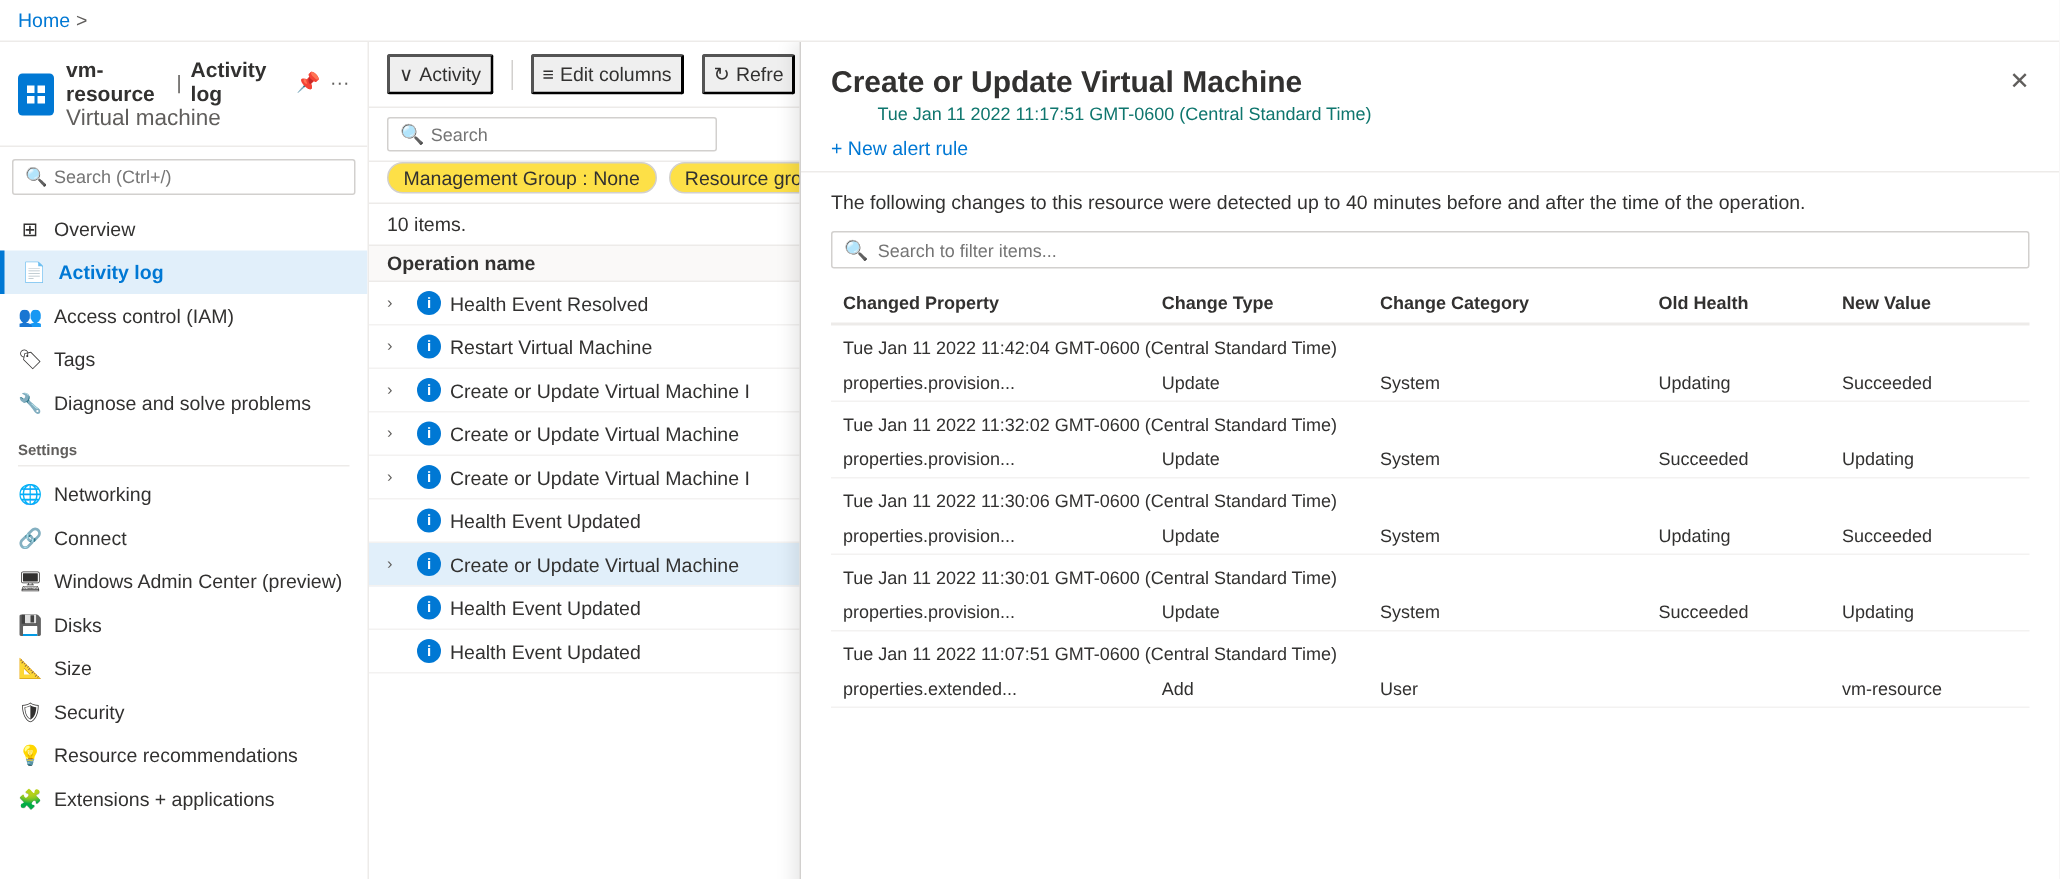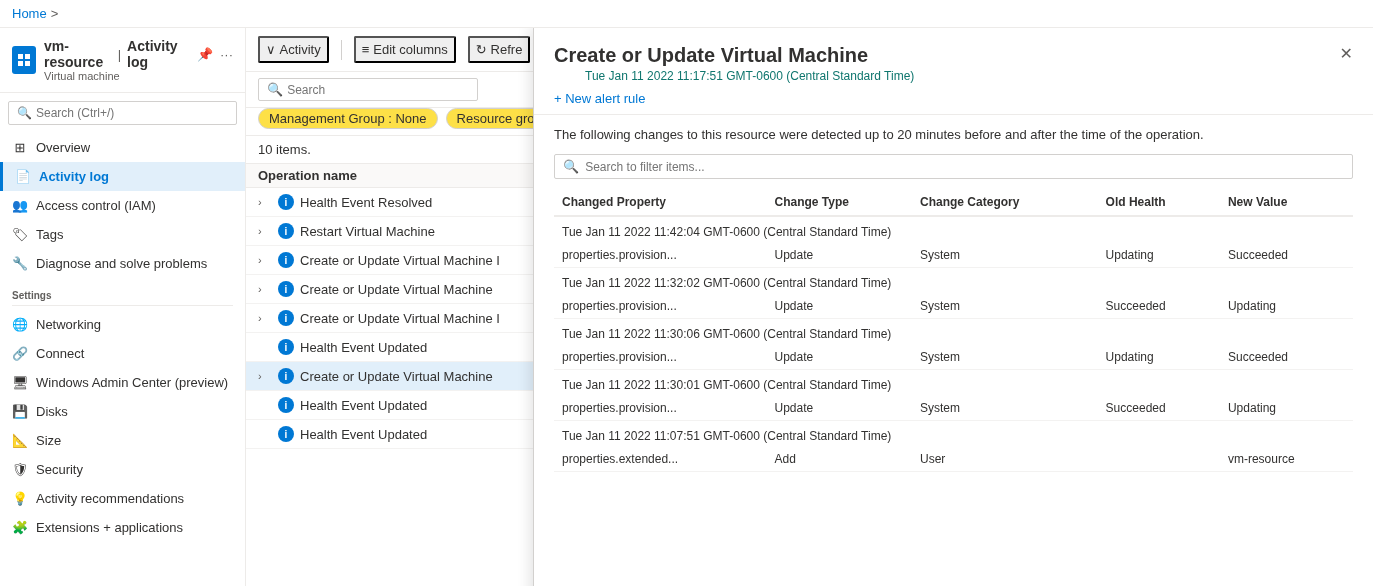--- a/index.html
+++ b/index.html
@@ -17,7 +17,7 @@
     .sidebar-icon { width: 28px; height: 28px; background: #0078d4; border-radius: 3px; display: flex; align-items: center; justify-content: center; }
     .sidebar-icon svg { fill: white; }
     .sidebar-title { font-size: 14px; font-weight: 600; color: #323130; }
-    .sidebar-subtitle { font-size: 11px; color: #605e5c; }
+    .sidebar-subtitle { font-size: 15px; color: #605e5c; }
     .sidebar-title-group { display: flex; flex-direction: column; }
 
     .search-box { margin: 8px; border: 1px solid #d2d0ce; border-radius: 2px; display: flex; align-items: center; padding: 4px 8px; background: #fff; }

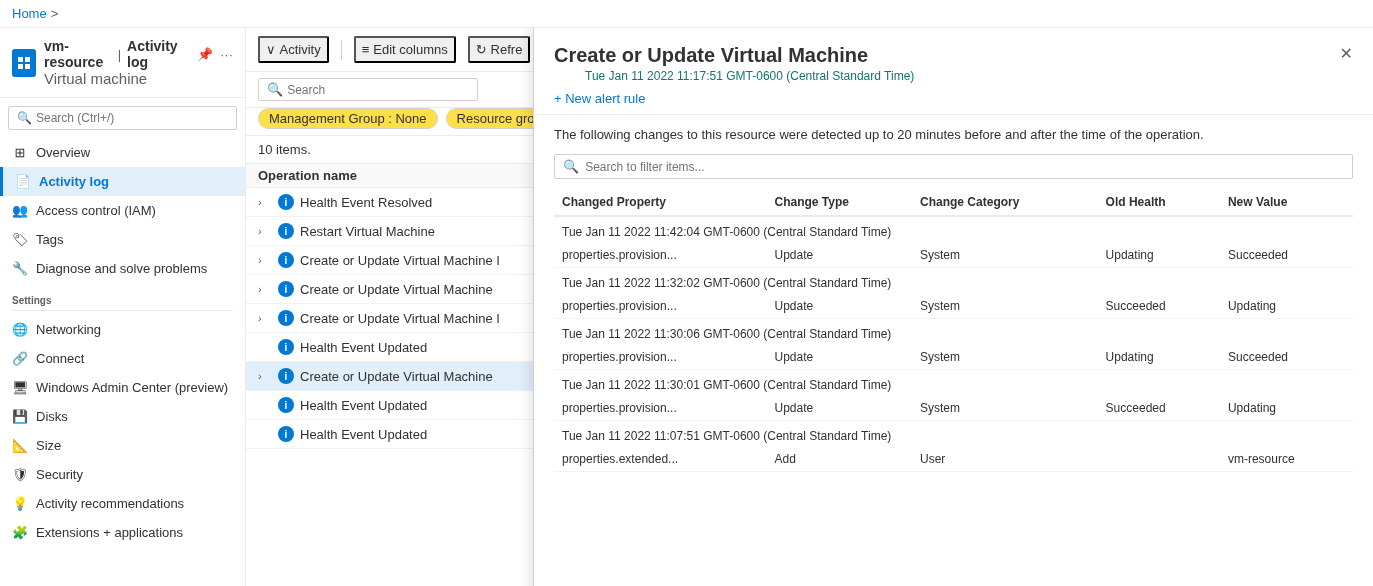--- a/index.html
+++ b/index.html
@@ -287,7 +287,7 @@
 
       <div class="detail-body">
         <div class="change-notice">
-          <span>The following changes to this resource were detected up to 20 minutes before and after the time of the operation.</span>
+          <span>The following changes to this resource were detected up to 40 minutes before and after the time of the operation.</span>
         </div>
 
         <div class="change-search">

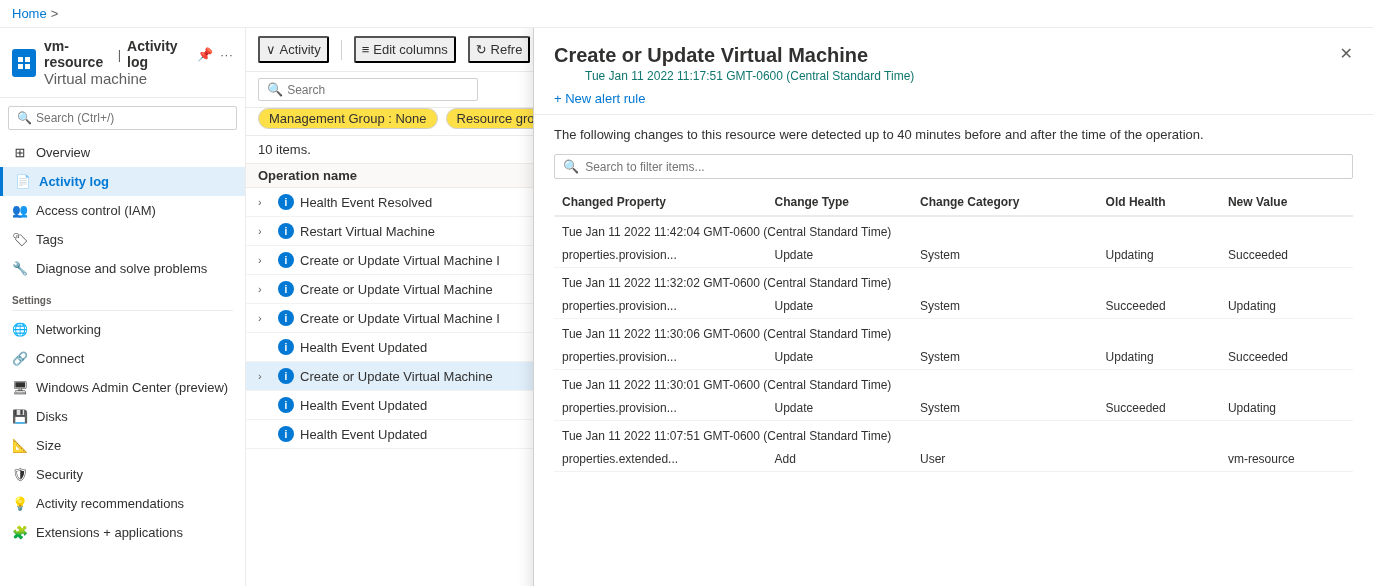--- a/index.html
+++ b/index.html
@@ -170,7 +170,7 @@
       </div>
       <div class="nav-item">
         <span class="nav-icon">💡</span>
-        <span>Activity recommendations</span>
+        <span>Resource recommendations</span>
       </div>
       <div class="nav-item">
         <span class="nav-icon">🧩</span>

